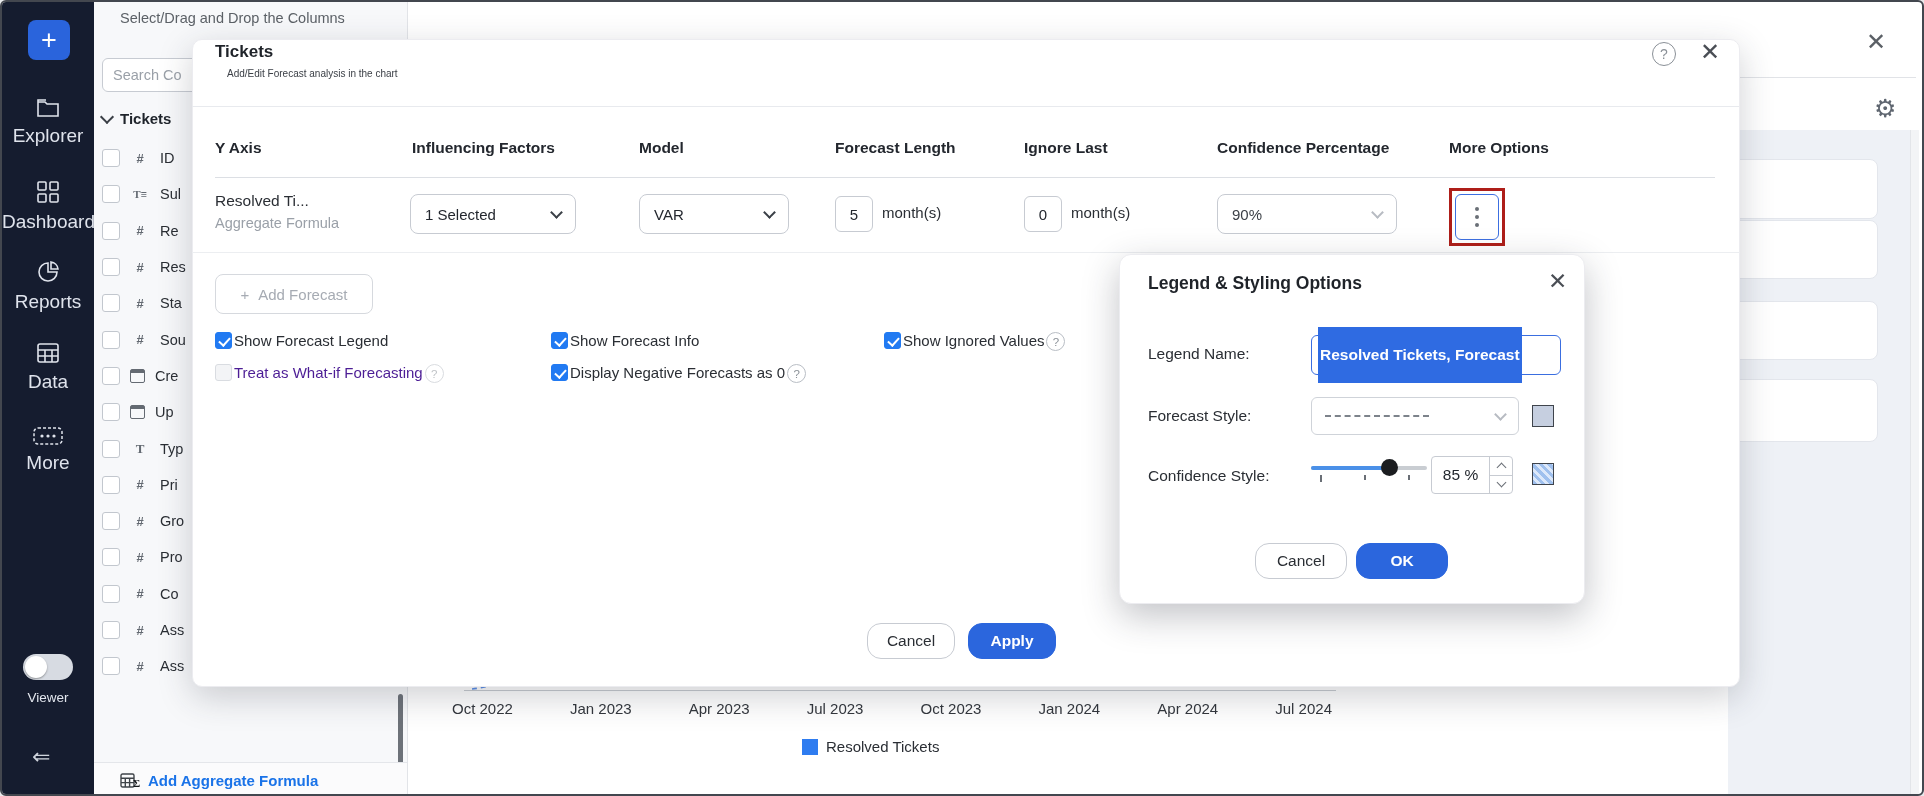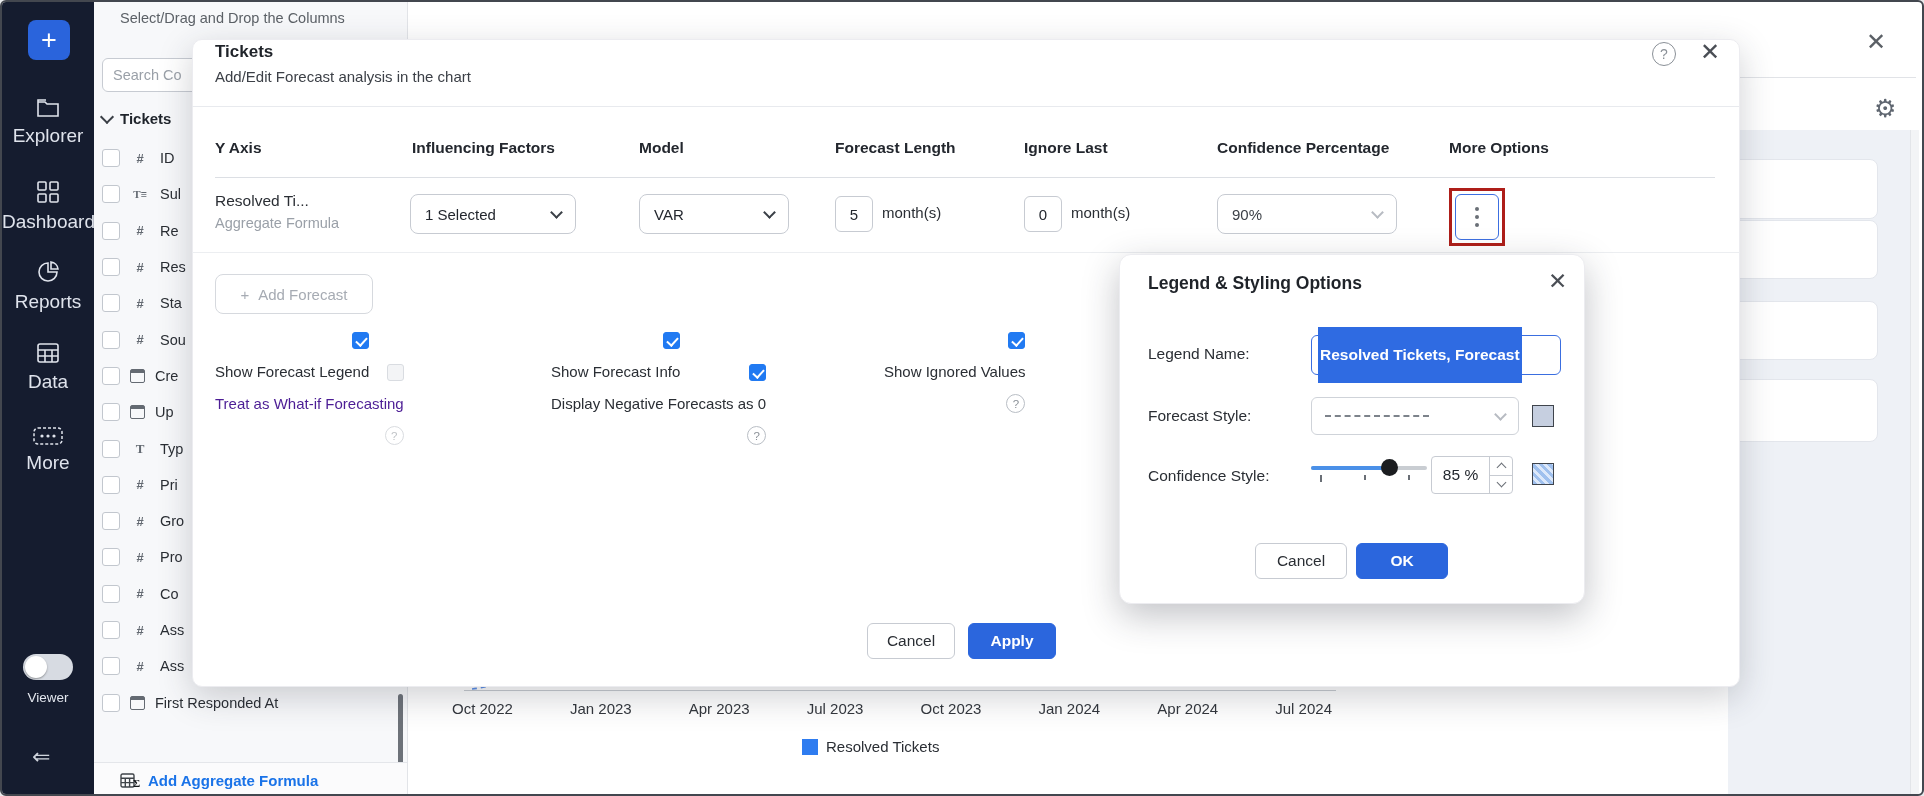--- a/index.html
+++ b/index.html
@@ -59,7 +59,7 @@
   
   #fdialog{left:190px;top:37px;width:1548px;height:648px;background:#fff;border-radius:10px;box-shadow:0 10px 34px rgba(40,45,60,.22);border:1px solid #ececf0;box-sizing:border-box;}
   #fd-title{left:213px;top:40px;font-size:17px;font-weight:bold;color:#1f2329;}
-  #fd-sub{left:213px;top:66px;font-size:15px;color:#3c4047;}
+  #fd-sub{left:225px;top:66px;font-size:10px;color:#3c4047;}
   #fd-help{left:1650px;top:40px;width:22px;height:22px;border:1.5px solid #8a9097;border-radius:50%;color:#8a9097;font-size:14px;display:flex;align-items:center;justify-content:center;cursor:pointer;}
   #fd-close{left:1698px;top:36px;color:#4a4e55;font-size:24px;font-weight:300;cursor:pointer;}
   #fd-hdiv{left:190px;top:104px;width:1547px;height:1px;background:#e8eaee;}

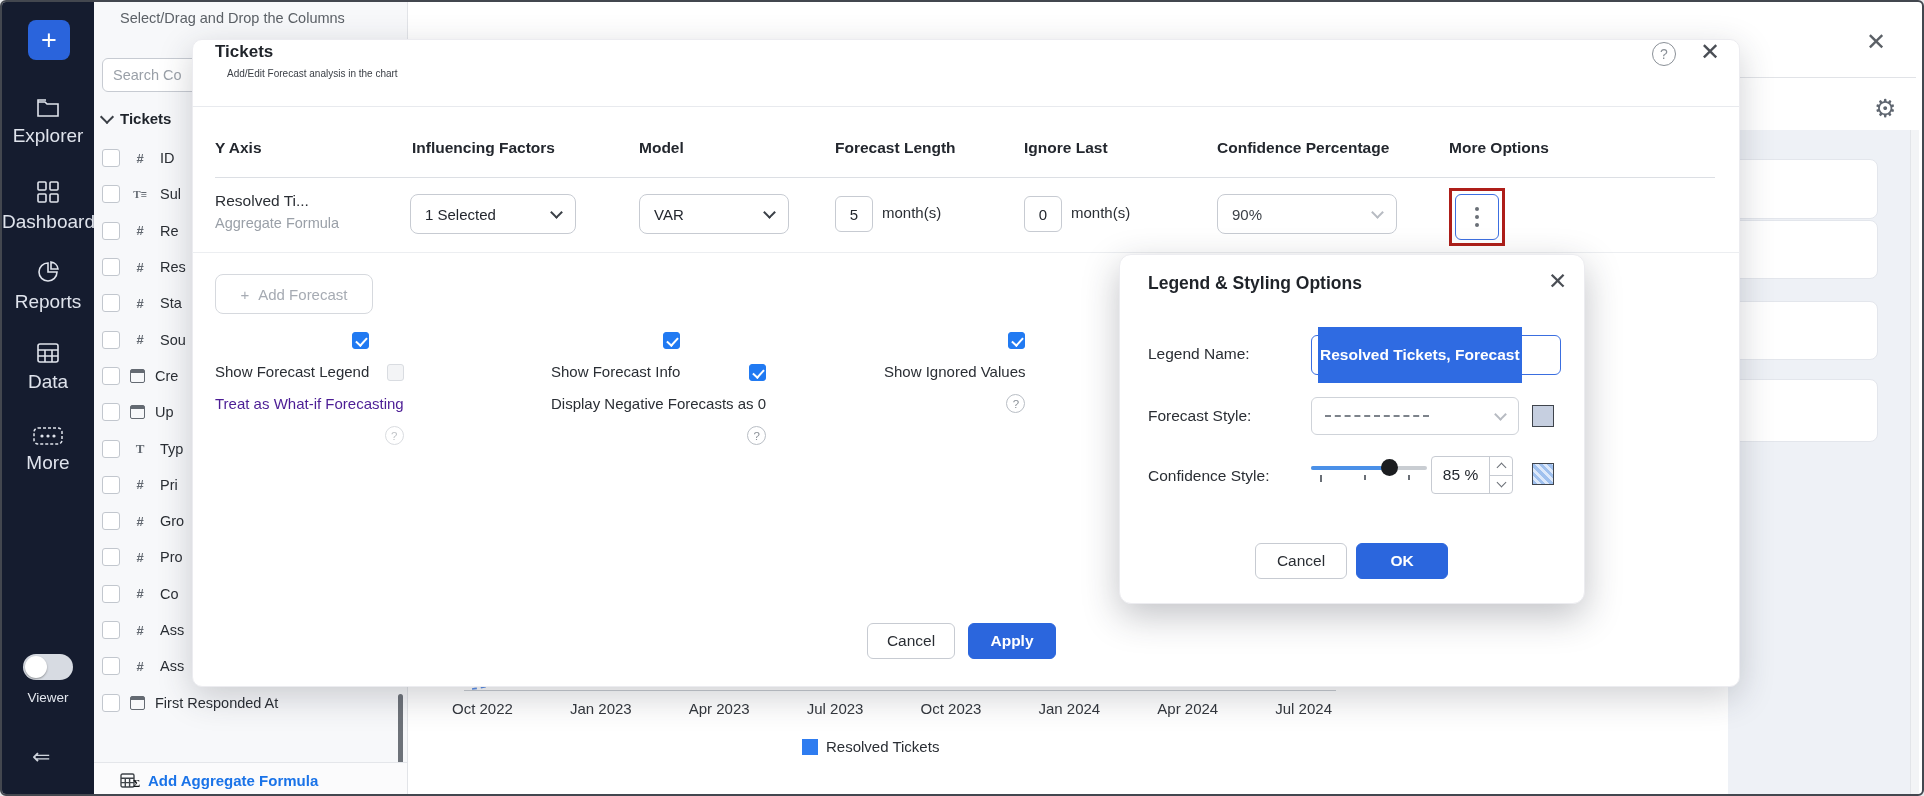--- a/index.html
+++ b/index.html
@@ -81,7 +81,7 @@
   .dots{display:flex;flex-direction:column;gap:4px;}
   .dots i{width:4px;height:4px;border-radius:50%;background:#6a6f76;}
   #fd-add{left:213px;top:272px;width:156px;height:38px;border:1px solid #d6d9de;border-radius:8px;background:#fff;display:flex;align-items:center;justify-content:center;gap:9px;color:#a6abb3;font-size:15px;cursor:default;}
-  .cb-row{display:flex;align-items:flex-end;gap:14px;height:22px;flex-direction:column;}
+  .cb-row{display:flex;align-items:flex-start;gap:2px;height:22px;}
   .cb-box{width:17px;height:17px;border-radius:3px;box-sizing:border-box;flex:none;position:relative;cursor:pointer;}
   .cb-on{background:#217af2;border:1px solid #217af2;}
   .cb-on::after{content:"";position:absolute;left:5px;top:2px;width:5px;height:9px;border-right:2px solid #fff;border-bottom:2px solid #fff;transform:rotate(42deg);}

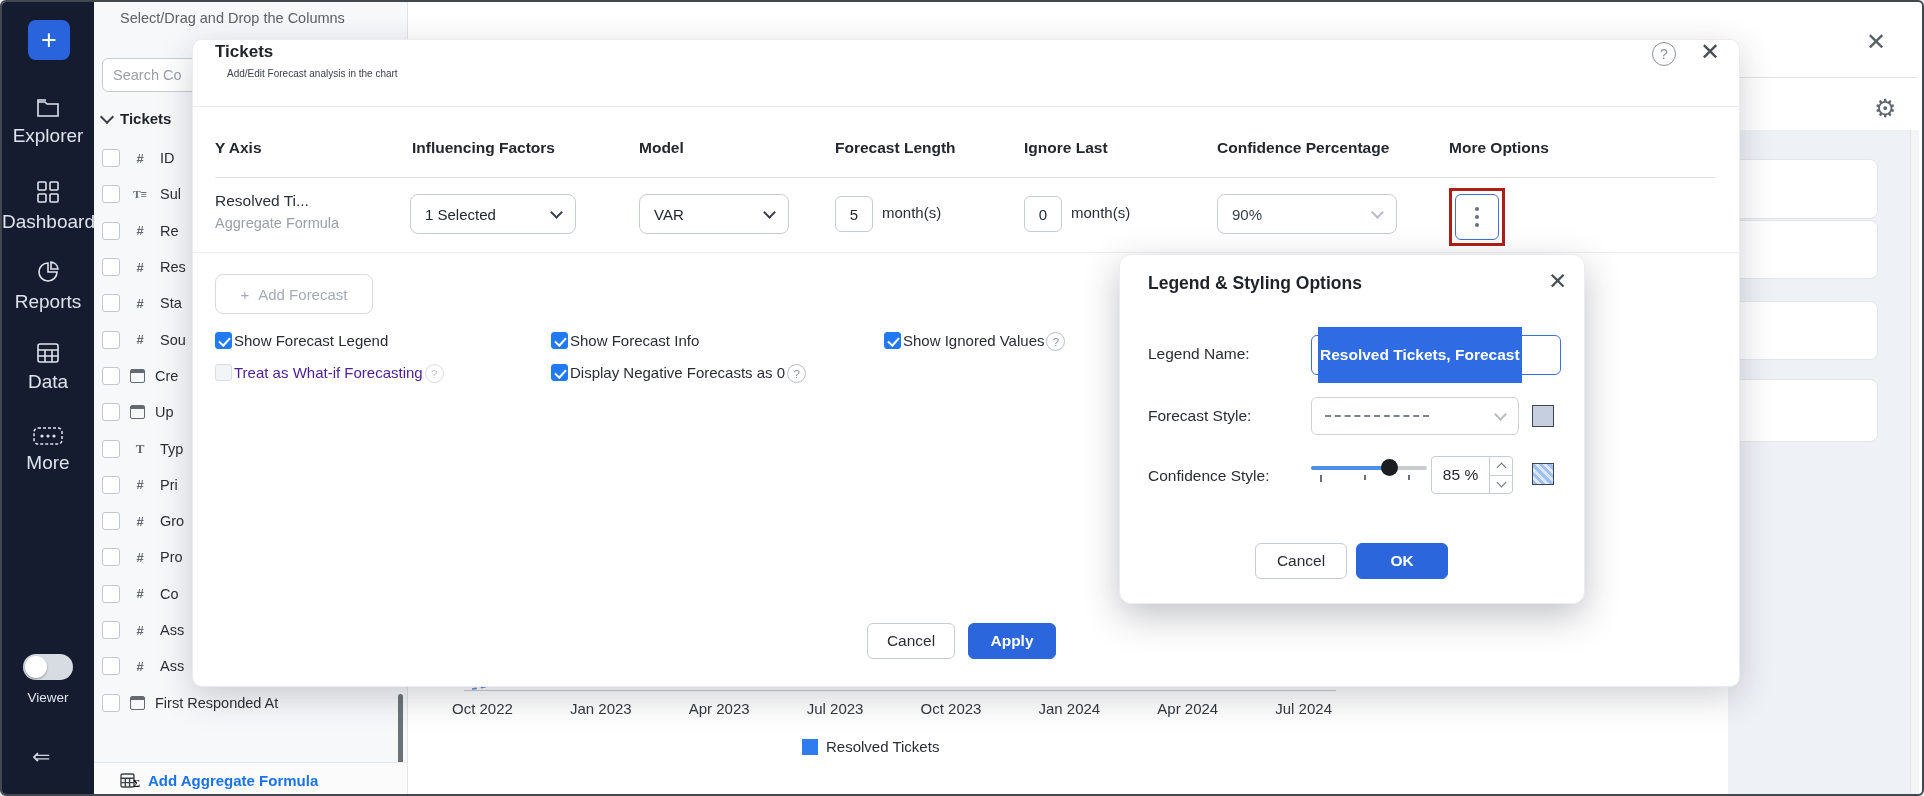--- a/index.html
+++ b/index.html
@@ -89,7 +89,7 @@
   .cb-label{font-size:15px;color:#2a2e34;white-space:nowrap;}
   .cb-dis{color:#4c1d95;}
   .help-ic{width:17px;height:17px;border:1px solid #b9bec5;border-radius:50%;color:#8a9097;font-size:11.5px;display:flex;align-items:center;justify-content:center;flex:none;}
-  .btn{height:36px;border-radius:6px;display:flex;align-items:center;justify-content:center;font-size:15.5px;cursor:pointer;box-sizing:border-box;}
+  .btn{height:36px;border-radius:14px;display:flex;align-items:center;justify-content:center;font-size:15.5px;cursor:pointer;box-sizing:border-box;}
   .btn-plain{background:#fff;border:1px solid #c7cbd2;color:#2a2e34;}
   .btn-blue{background:#2b66dd;border:1px solid #2b66dd;color:#ffffff;font-weight:bold;}
 

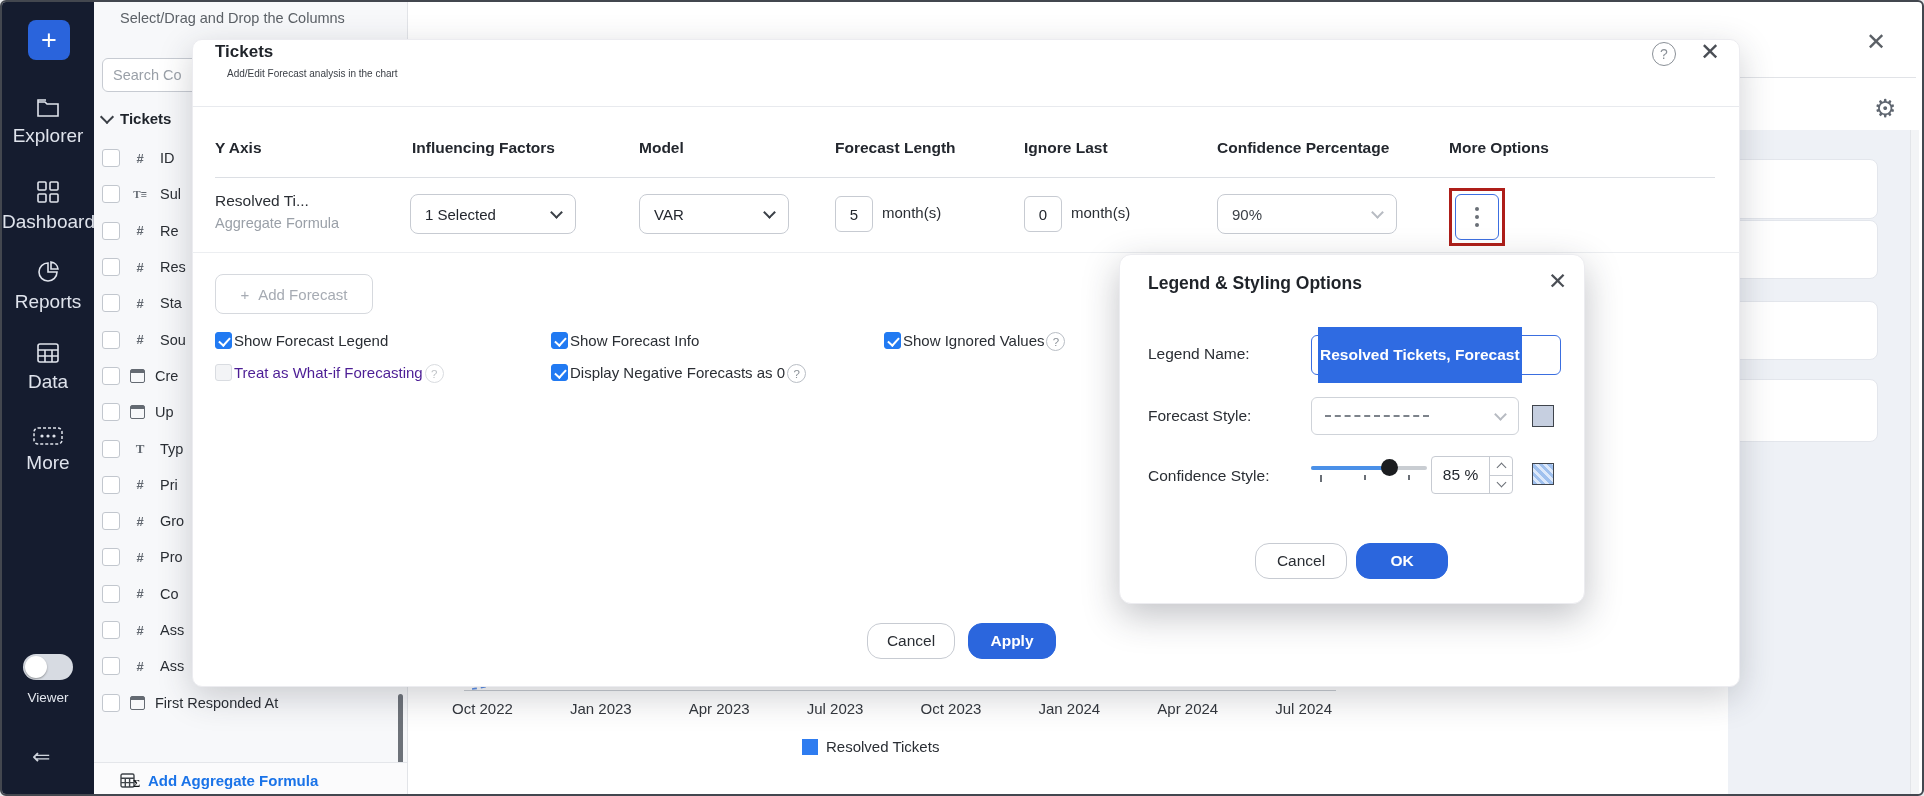--- a/index.html
+++ b/index.html
@@ -284,11 +284,6 @@
       </div>
 
 
-      <div class="col-row">
-        <span class="cbx"></span>
-        <span class="col-icon" data-icon="calendar"></span>
-        <span class="col-label">First Responded At</span>
-      </div>
     </div>
   <div id="col-scrollthumb" class="abs"></div>
   <div id="colfooter" class="abs">

